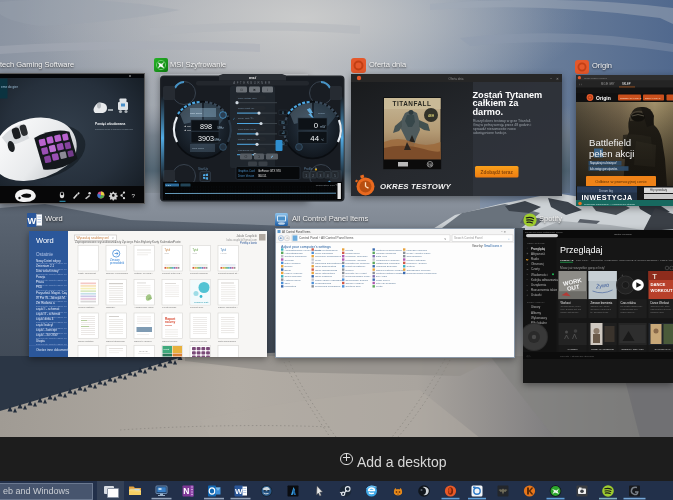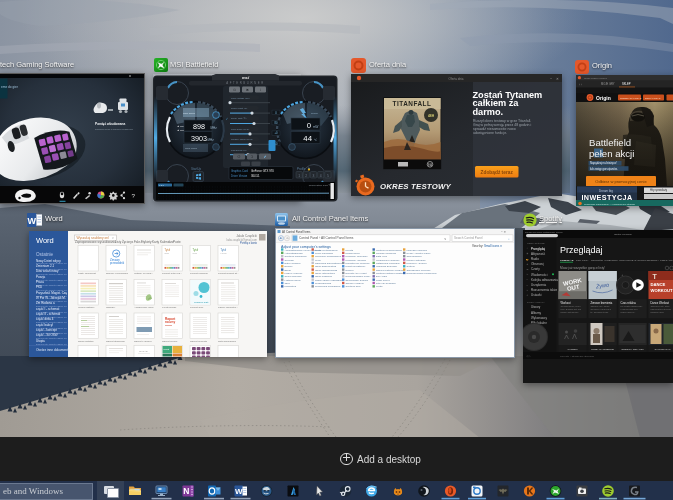--- a/index.html
+++ b/index.html
@@ -247,7 +247,7 @@
     <circle cx="7" cy="7" r="4.6" fill="none" stroke="#5fd05f" stroke-width="1"></circle>
     <path d="M3.2,4 L7.5,5.8 L11,3.2 L8.6,7 L10.6,10.8 L6.6,8.8 L3.4,10.8 L5.2,7 Z" fill="#fff" stroke="#0f7d12" stroke-width="0.3"></path>
   </svg>
-<div class="ttl" style="left:170px;top:60px;">MSI Battlefield</div>
+<div class="ttl" style="left:170px;top:60px;">MSI Szyfrowanie</div>
 <div class="abs" style="left:351px;top:58px;width:15px;height:15px;background:#e4582b;border-radius:3px;"></div>
 <svg class="abs" style="left:351px;top:58px" width="15" height="15" viewBox="0 0 15 15">
     <circle cx="7.5" cy="7.5" r="4" fill="none" stroke="#c23f14" stroke-width="2"></circle>

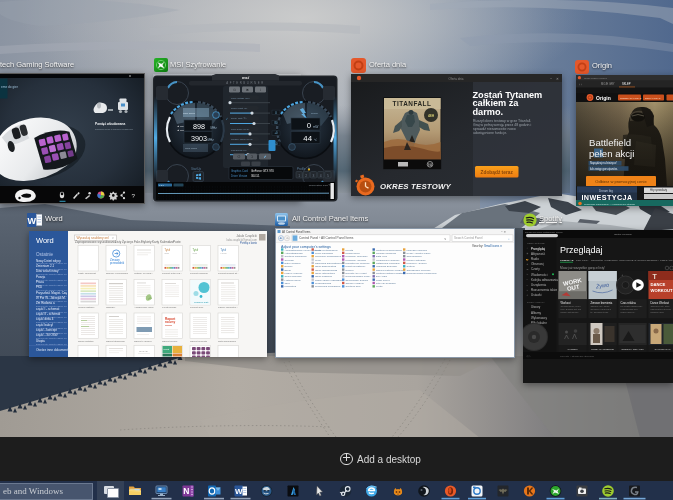--- a/index.html
+++ b/index.html
@@ -376,7 +376,7 @@
   <rect x="59.5" y="126.8" width="6" height="0.9" fill="#3ab0d8"></rect>
 </svg>
 </div>
-<div id="win-msi" class="abs" style="box-shadow:0 2px 7px rgba(0,0,0,0.4);left:153px;top:73.5px;width:148px;height:127.5px;background:transparent;">
+<div id="win-msi" class="abs" style="box-shadow:0 2px 7px rgba(0,0,0,0.4);left:160px;top:73.5px;width:148px;height:127.5px;background:transparent;">
 <svg width="185" height="128" viewBox="0 0 185 128">
   <defs>
     <linearGradient id="mglow" x1="0" y1="0" x2="0" y2="1">

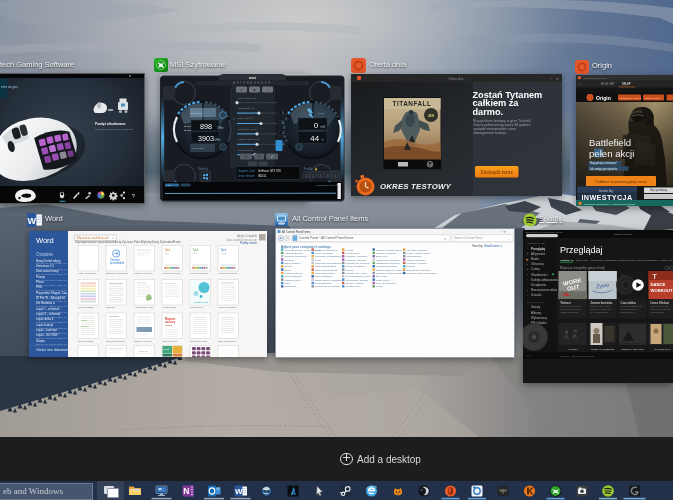--- a/index.html
+++ b/index.html
@@ -283,7 +283,7 @@
   <circle cx="7" cy="7" r="6.6" fill="#9ecc2e"></circle>
   <path d="M3.4,4.9 Q7.5,3.8 10.6,5.5 M3.7,7.2 Q7.2,6.4 10,7.8 M4,9.4 Q6.8,8.8 9.4,10" stroke="#1a1a1a" stroke-width="1.2" fill="none" stroke-linecap="round"></path>
 </svg>
-<div class="ttl" style="left:539px;top:214px;text-decoration:underline;">Spotify</div>
+<div class="ttl" style="left:539px;top:214px;">Spotify</div>
 
 <div id="win-logitech" class="abs" style="box-shadow:0 2px 7px rgba(0,0,0,0.4);left:0;top:73px;width:144.5px;height:131px;background:#10161d;overflow:hidden;border:1px solid #5a5a5a;border-left:none;box-sizing:border-box;">
 <svg width="144" height="131" viewBox="0 0 144 131">

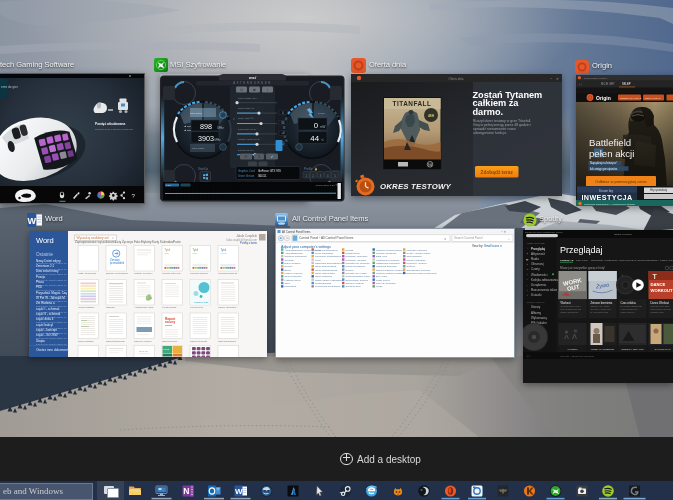--- a/index.html
+++ b/index.html
@@ -113,7 +113,7 @@
 <div class="abs" style="left:340px;top:452.5px;width:10.5px;height:10.5px;border:1px solid #dedede;border-radius:50%;"></div>
 <div class="abs" style="left:342.8px;top:457.3px;width:7px;height:1.2px;background:#dedede;"></div>
 <div class="abs" style="left:345.7px;top:454.4px;width:1.2px;height:7px;background:#dedede;"></div>
-<div class="abs" style="left:357px;top:453.5px;color:#d8d8d8;font-size:10px;">Add a desktop</div>
+<div class="abs" style="left:357px;top:453.5px;color:#d8d8d8;font-size:14px;">Add a desktop</div>
 
 <div class="abs" style="left:0;top:481px;width:673px;height:19px;background:#22304a;"></div>
 <div class="abs" style="left:0;top:483px;width:93px;height:17px;background:#47556e;border:1px solid #6b7990;border-left:none;box-sizing:border-box;"></div>

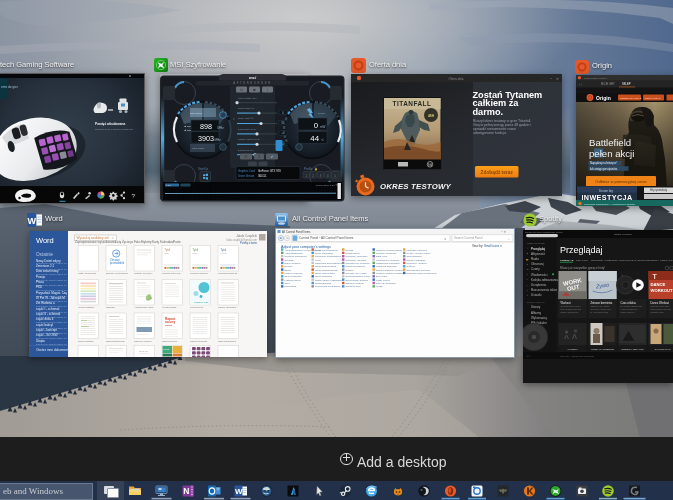--- a/index.html
+++ b/index.html
@@ -117,7 +117,7 @@
 
 <div class="abs" style="left:0;top:481px;width:673px;height:19px;background:#22304a;"></div>
 <div class="abs" style="left:0;top:483px;width:93px;height:17px;background:#47556e;border:1px solid #6b7990;border-left:none;box-sizing:border-box;"></div>
-<div class="abs" style="left:3px;top:486px;color:#c9cdd3;font-size:9px;font-family:Liberation Serif, serif;">eb and Windows</div>
+<div class="abs" style="left:3px;top:486px;color:#c9cdd3;font-size:9px;">eb and Windows</div>
 <div class="abs" style="left:97px;top:481px;width:27px;height:19px;background:#344157;"></div>
 
 <div class="abs" style="left:104px;top:486px;width:10px;height:8px;background:#d8dce2;border-radius:1px;"></div>

